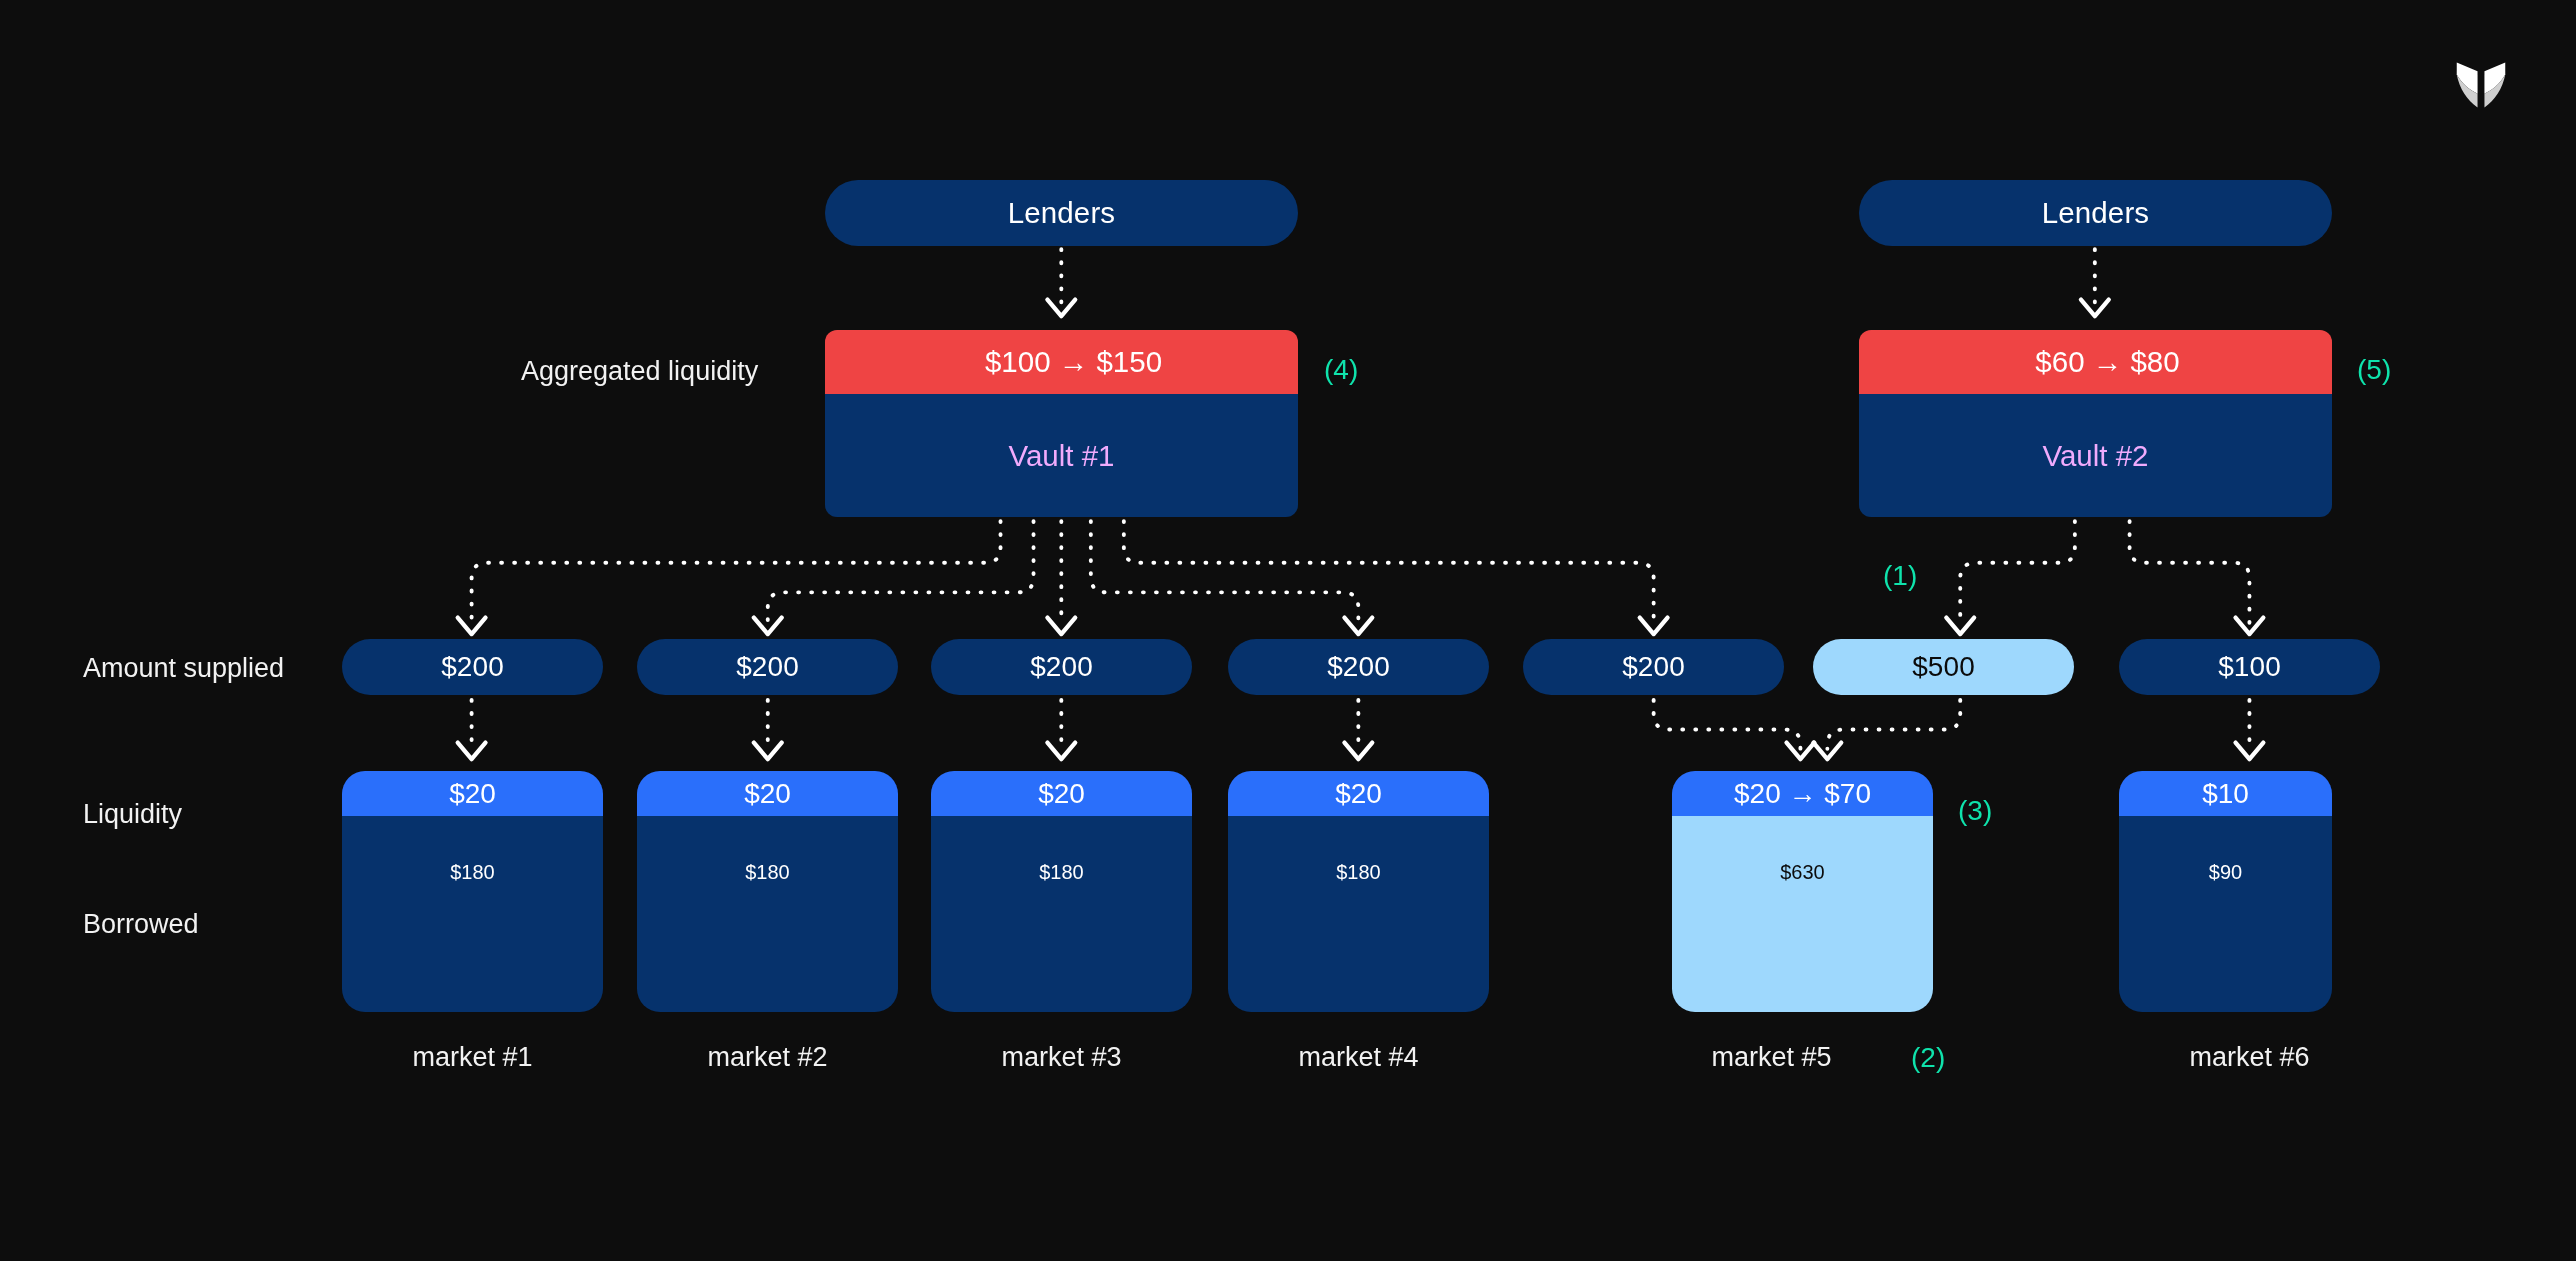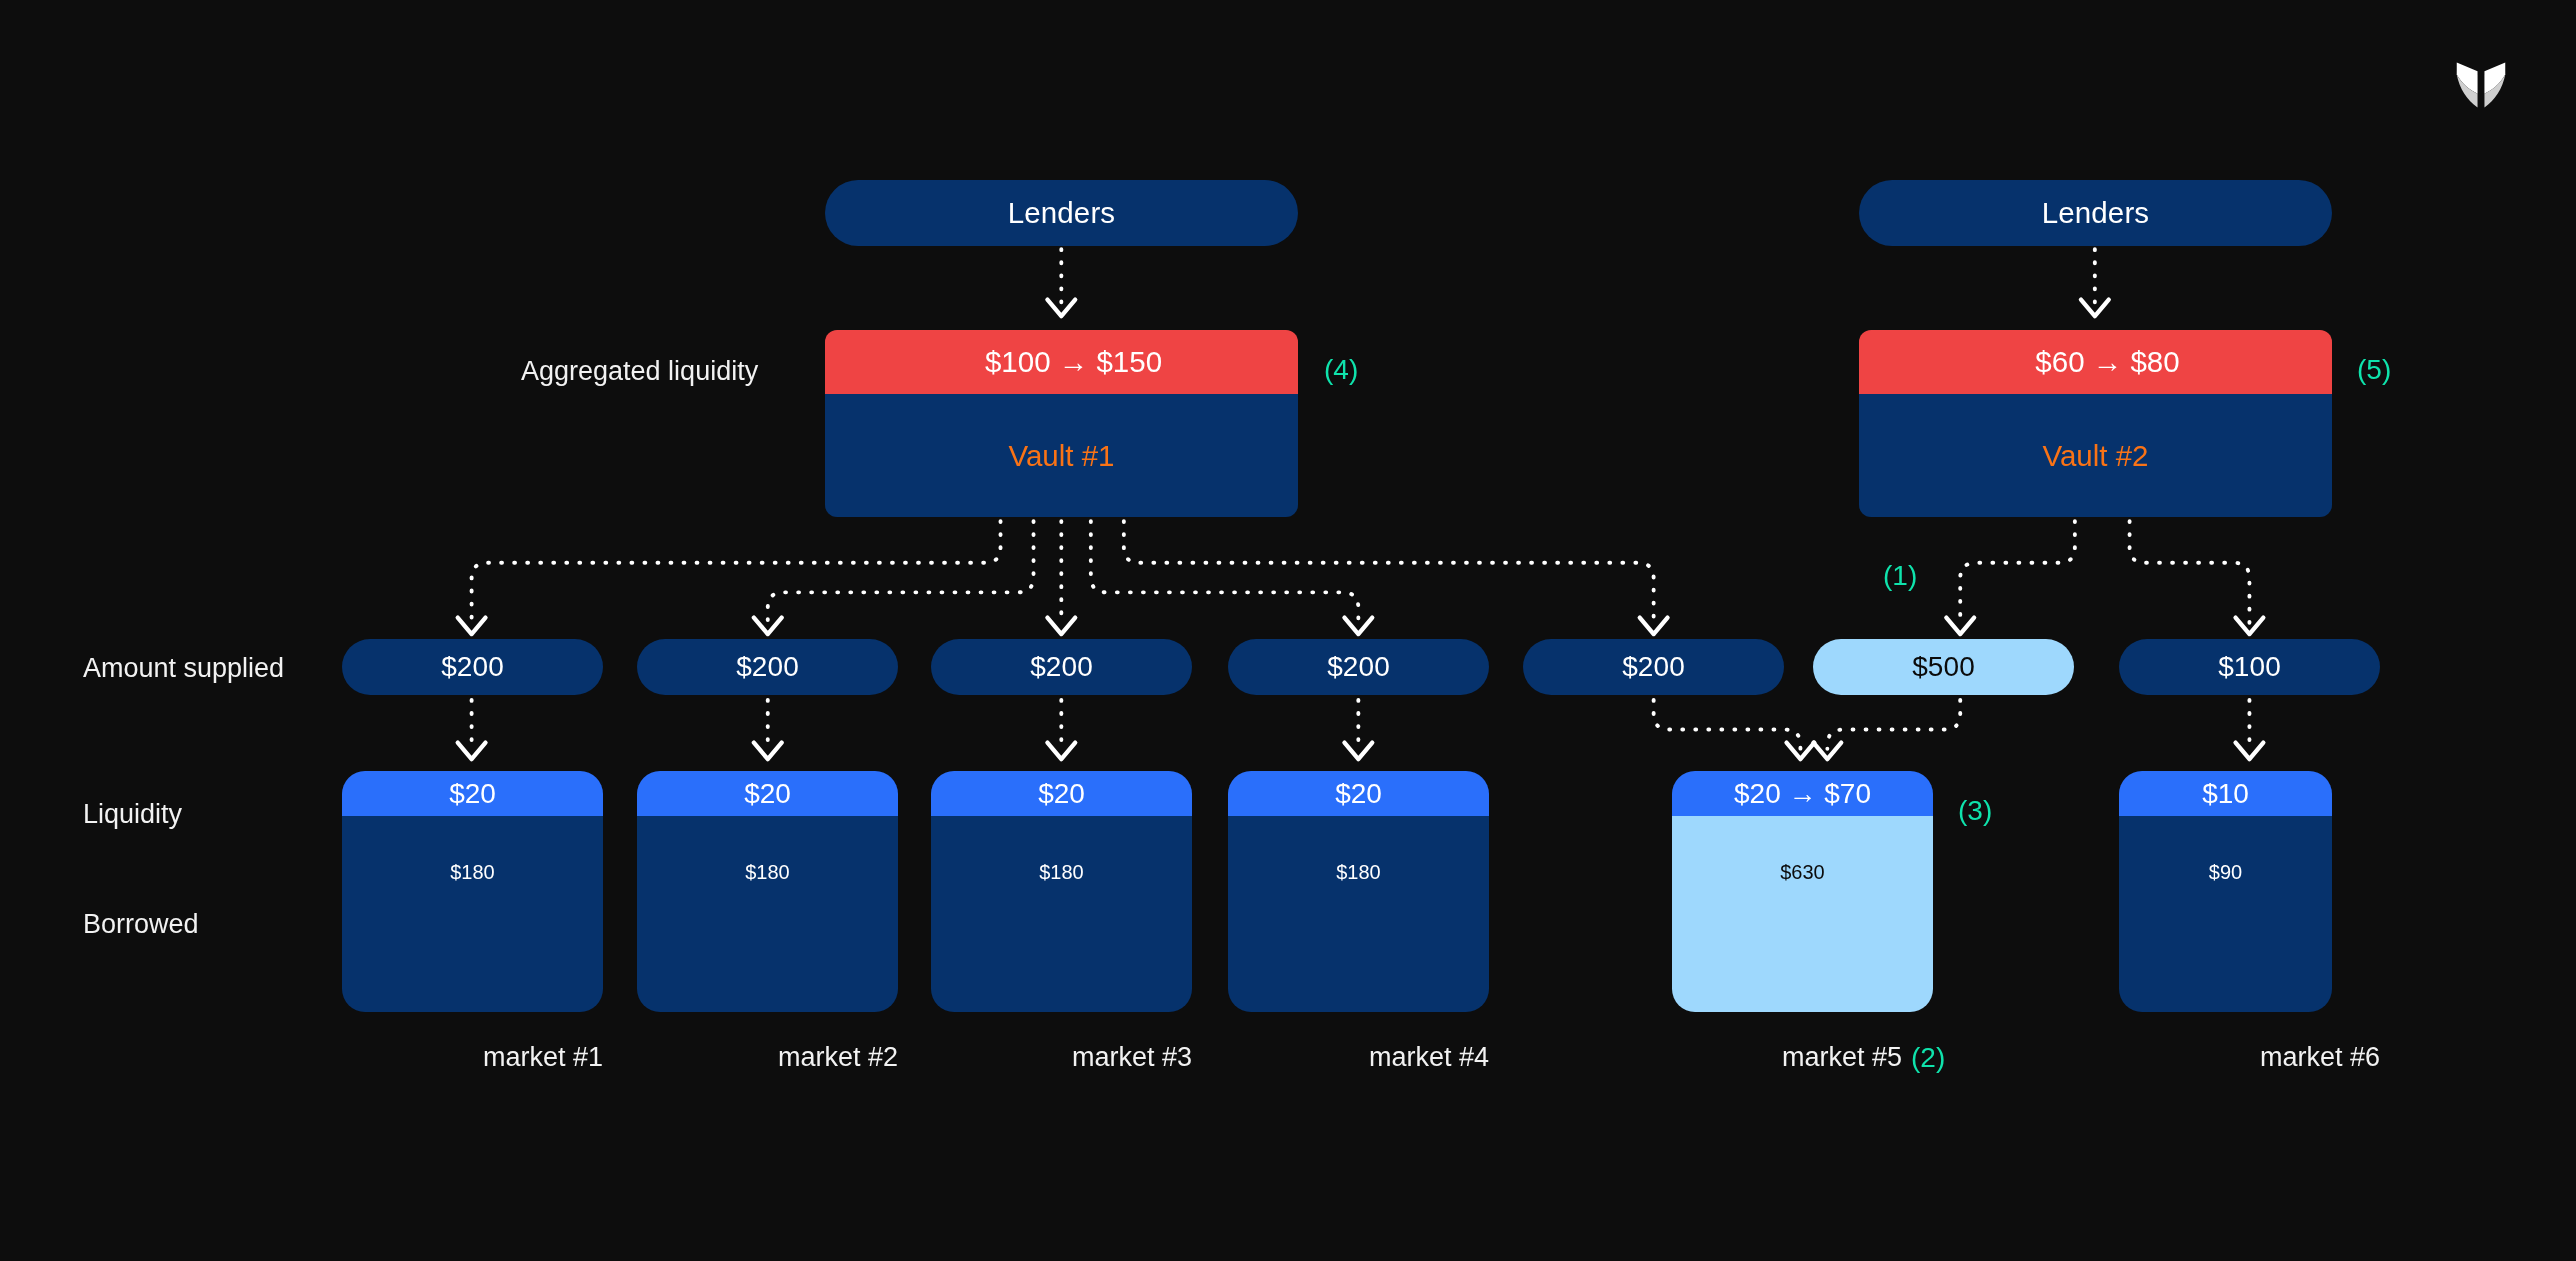--- a/index.html
+++ b/index.html
@@ -79,7 +79,7 @@
     align-items: center;
     justify-content: center;
     font-size: 29.5px;
-    color: #f97316;
+    color: #f0abfc;
   }
 
   

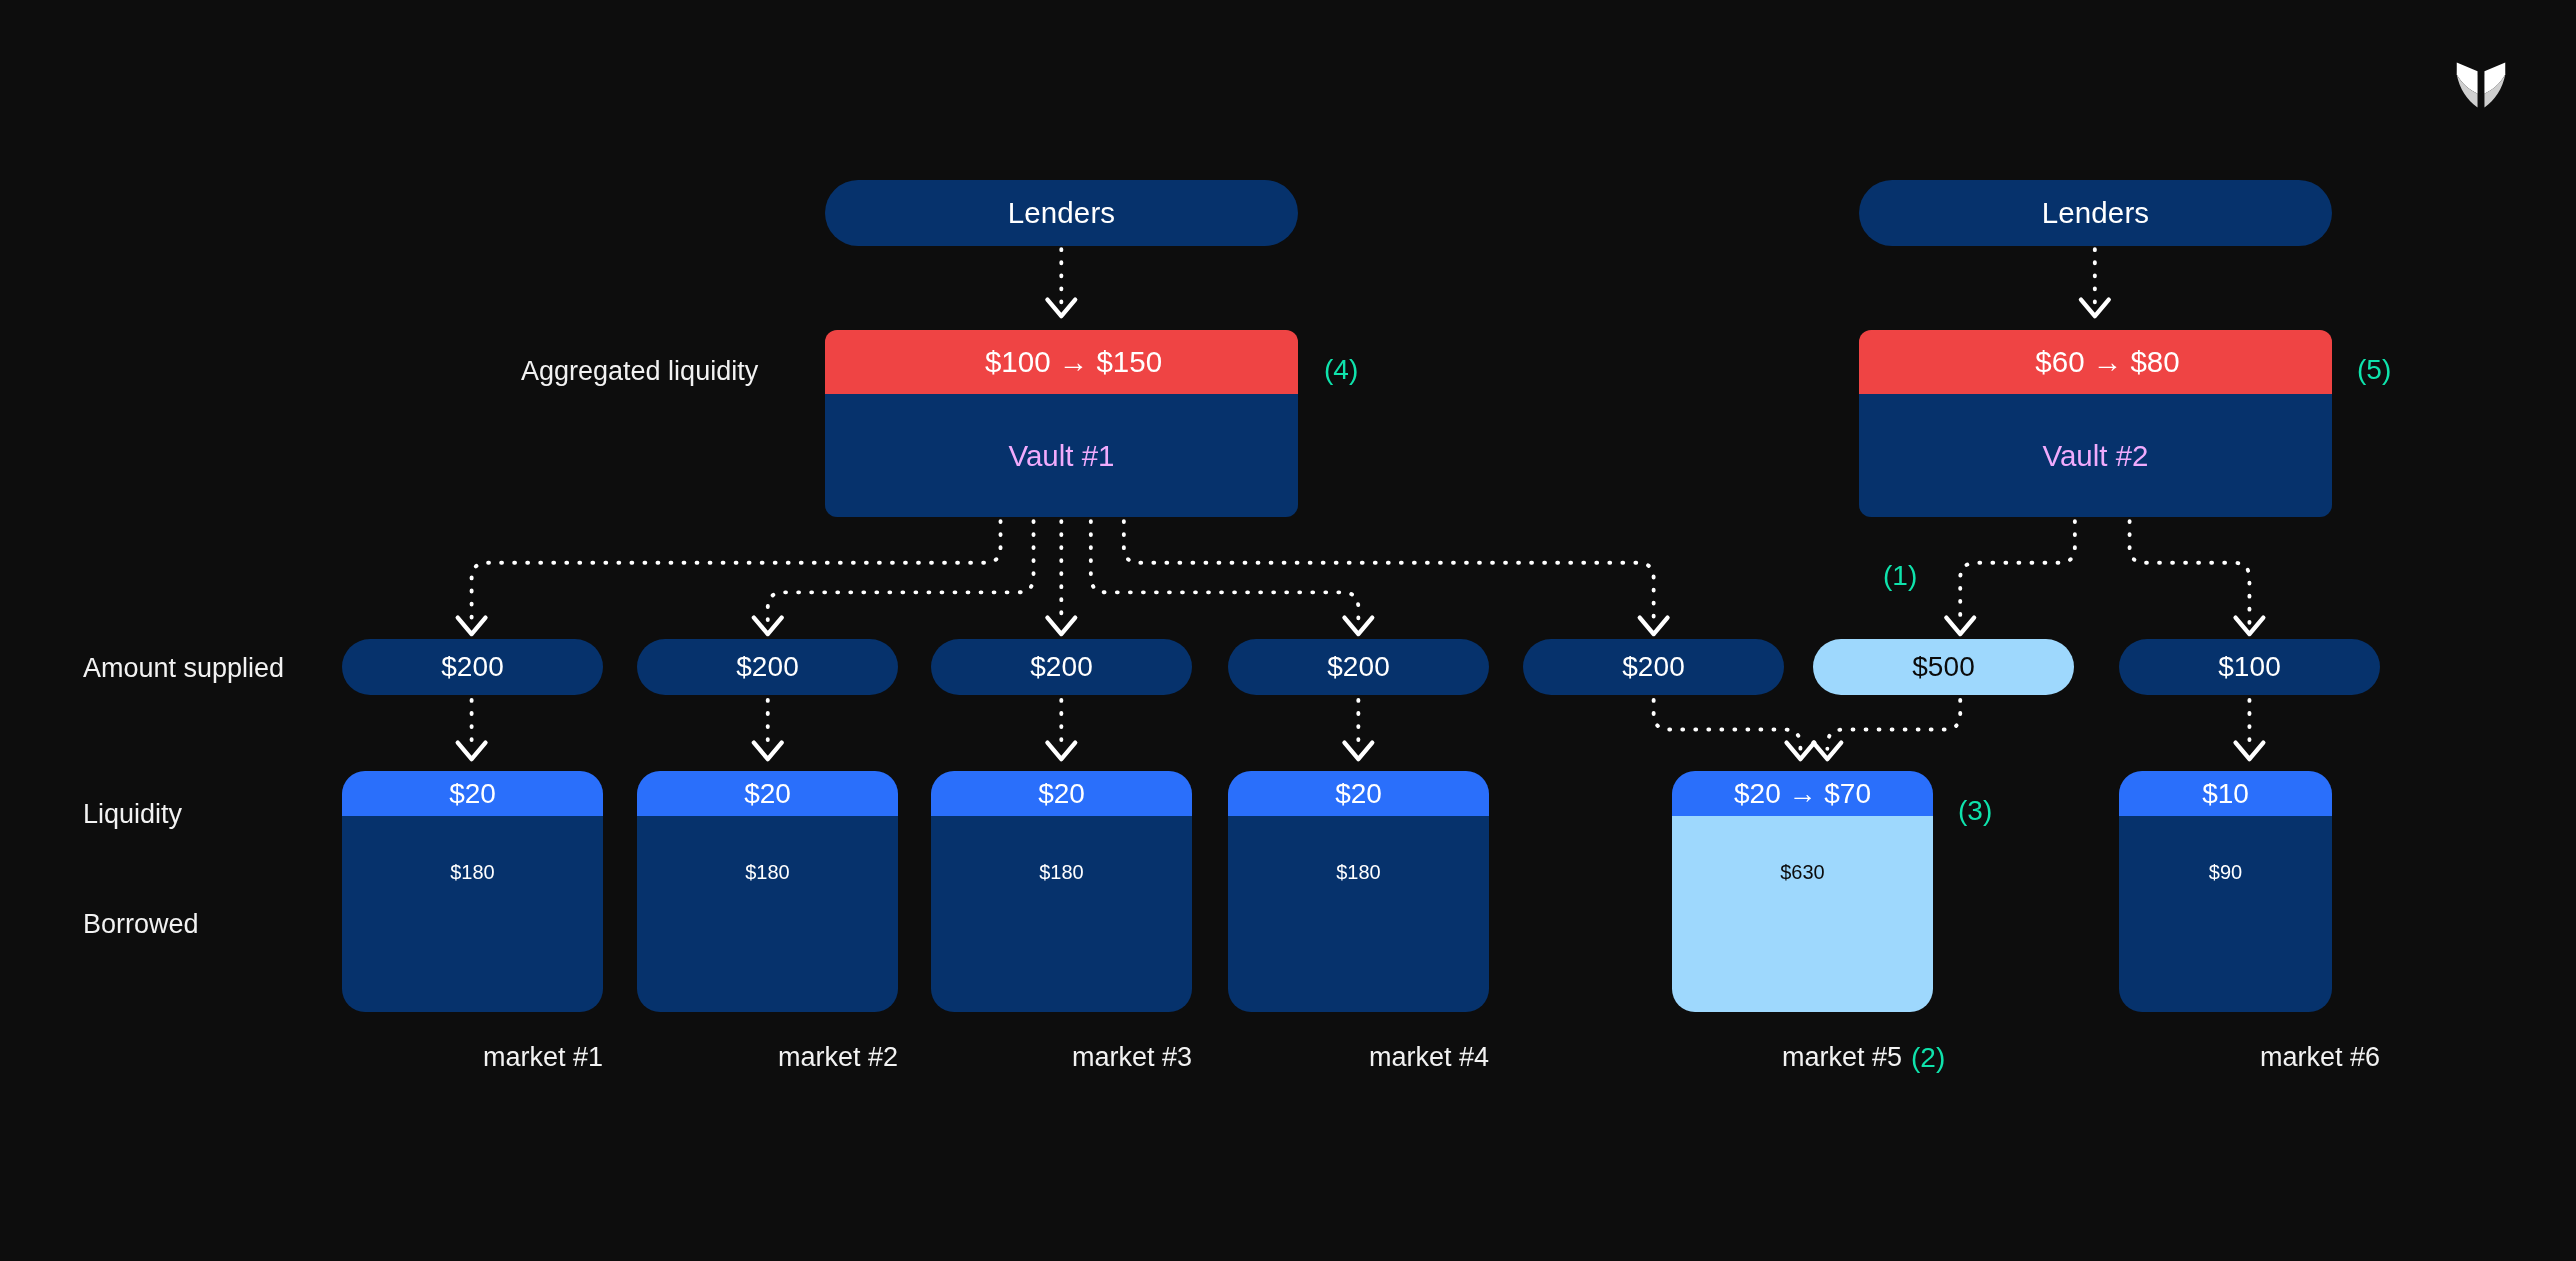--- a/index.html
+++ b/index.html
@@ -142,7 +142,7 @@
     position: absolute;
     font-size: 27px;
     color: #f2f2f2;
-    text-align: right;
+    text-align: center;
     white-space: nowrap;
   }
 

